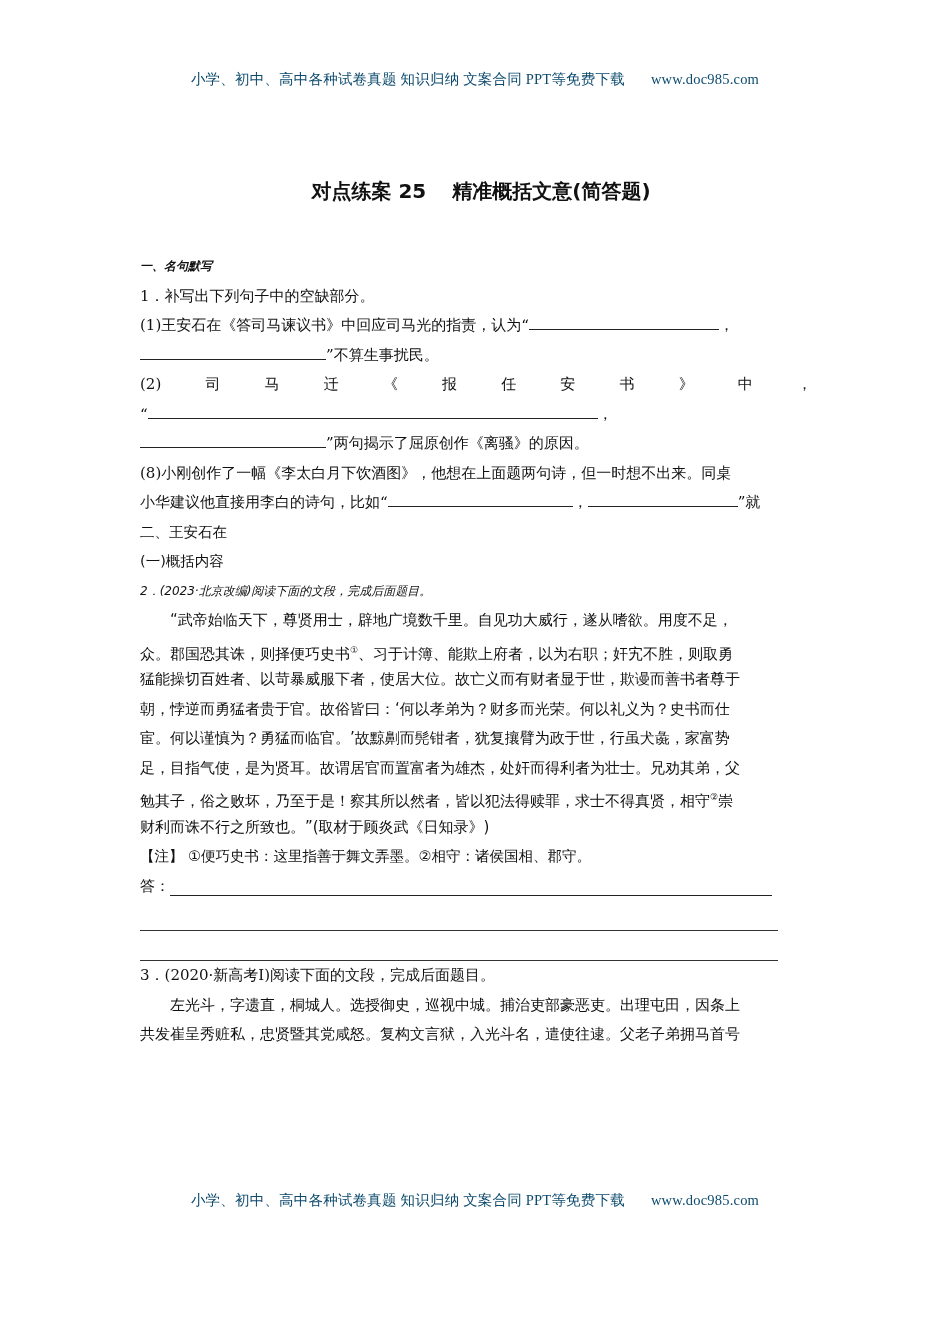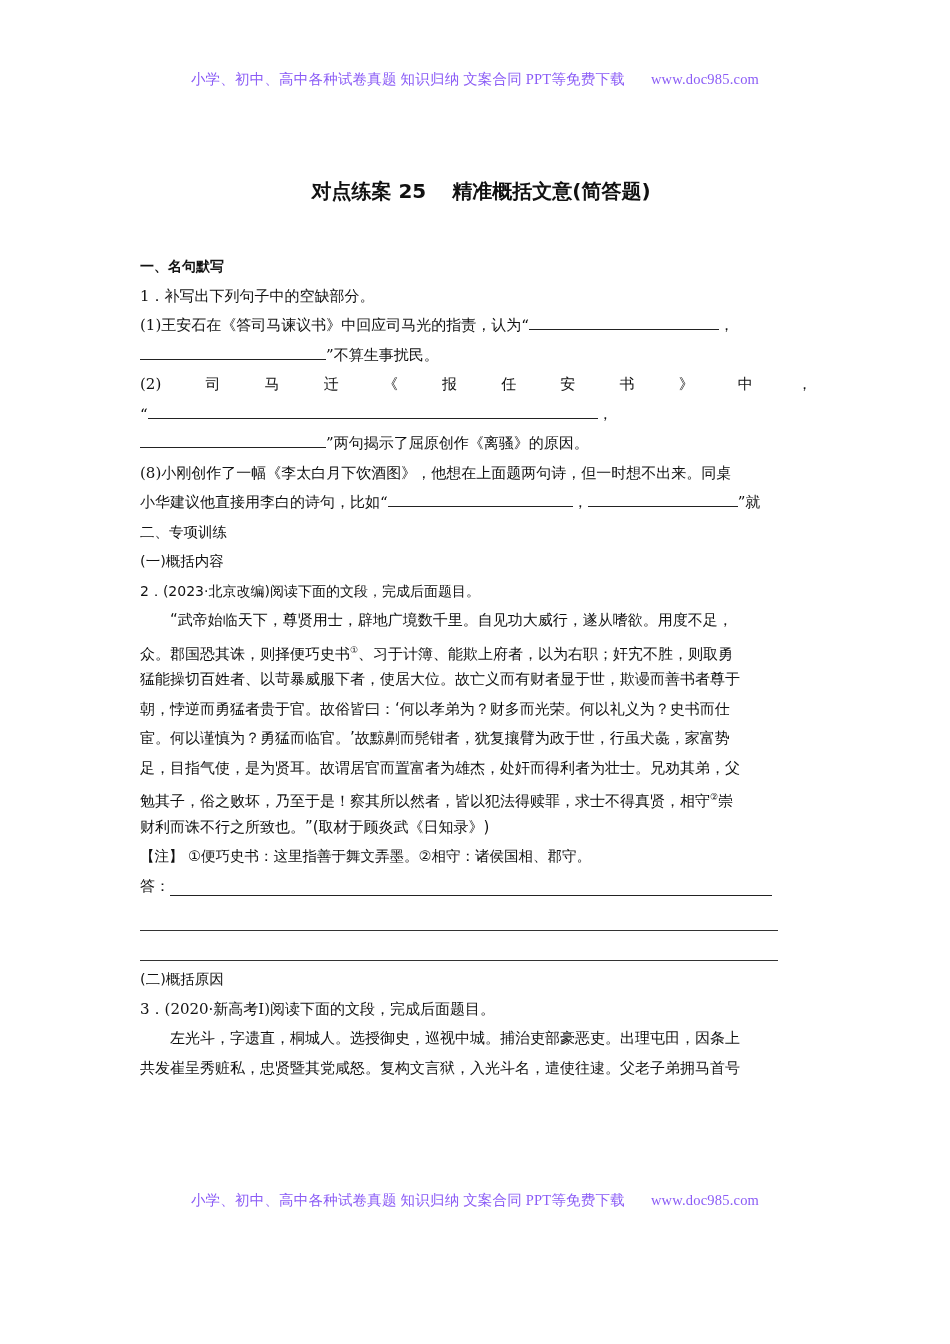--- a/index.html
+++ b/index.html
@@ -6,7 +6,7 @@
   body { width: 950px; height: 1344px; position: relative; overflow: hidden;
          font-family: "DejaVu Serif", "Liberation Serif", serif; color: #111; }
   .abs { position: absolute; }
-  .header, .footer { left: 0; width: 950px; text-align: center; font-size: 14.5px; color: #8b5cf6;
+  .header, .footer { left: 0; width: 950px; text-align: center; font-size: 14.5px; color: #0c4a6e;
           font-family: "Liberation Serif", "DejaVu Serif", serif; letter-spacing: 0.2px; }
   .header { top: 70px; }
   .footer { top: 1191px; }

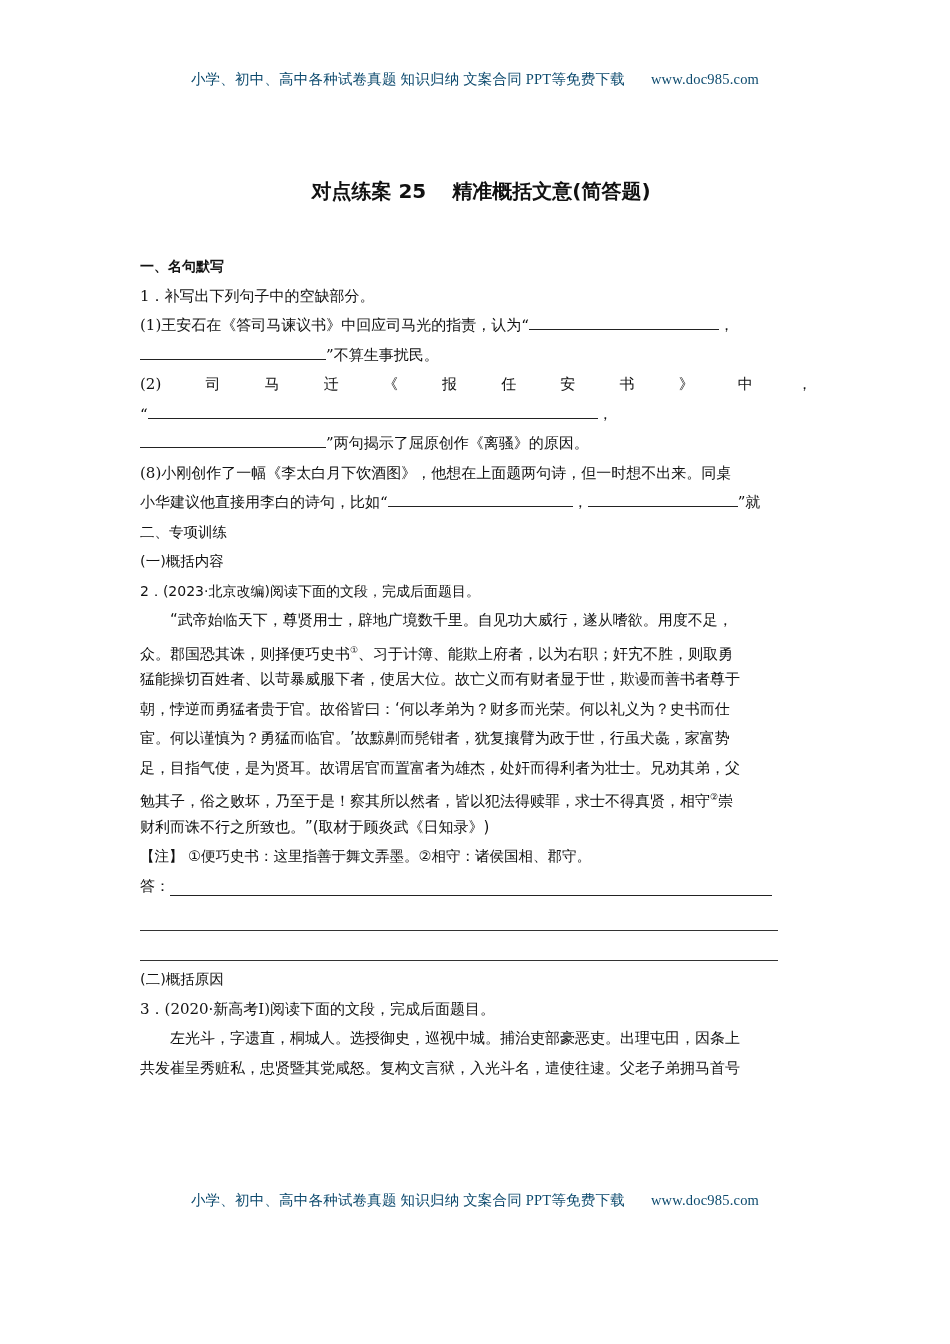--- a/index.html
+++ b/index.html
@@ -16,7 +16,7 @@
   .title .gap { display: inline-block; width: 26px; }
   .content { left: 140px; width: 672px; top: 252px; font-size: 15px; line-height: 29.5px; }
   .line { white-space: nowrap; height: 29.5px; }
-  .bold { font-weight: bold; font-family: "DejaVu Sans", sans-serif; font-size: 14px; }
+  .bold { font-weight: bold; font-family: "DejaVu Sans", sans-serif; font-size: 12px; font-style: italic; }
   .sans { font-family: "DejaVu Sans", sans-serif; font-size: 14.5px; }
   .blank { display: inline-block; border-bottom: 1px solid #222; height: 18px; vertical-align: baseline; }
   .justify { display: flex; justify-content: space-between; }

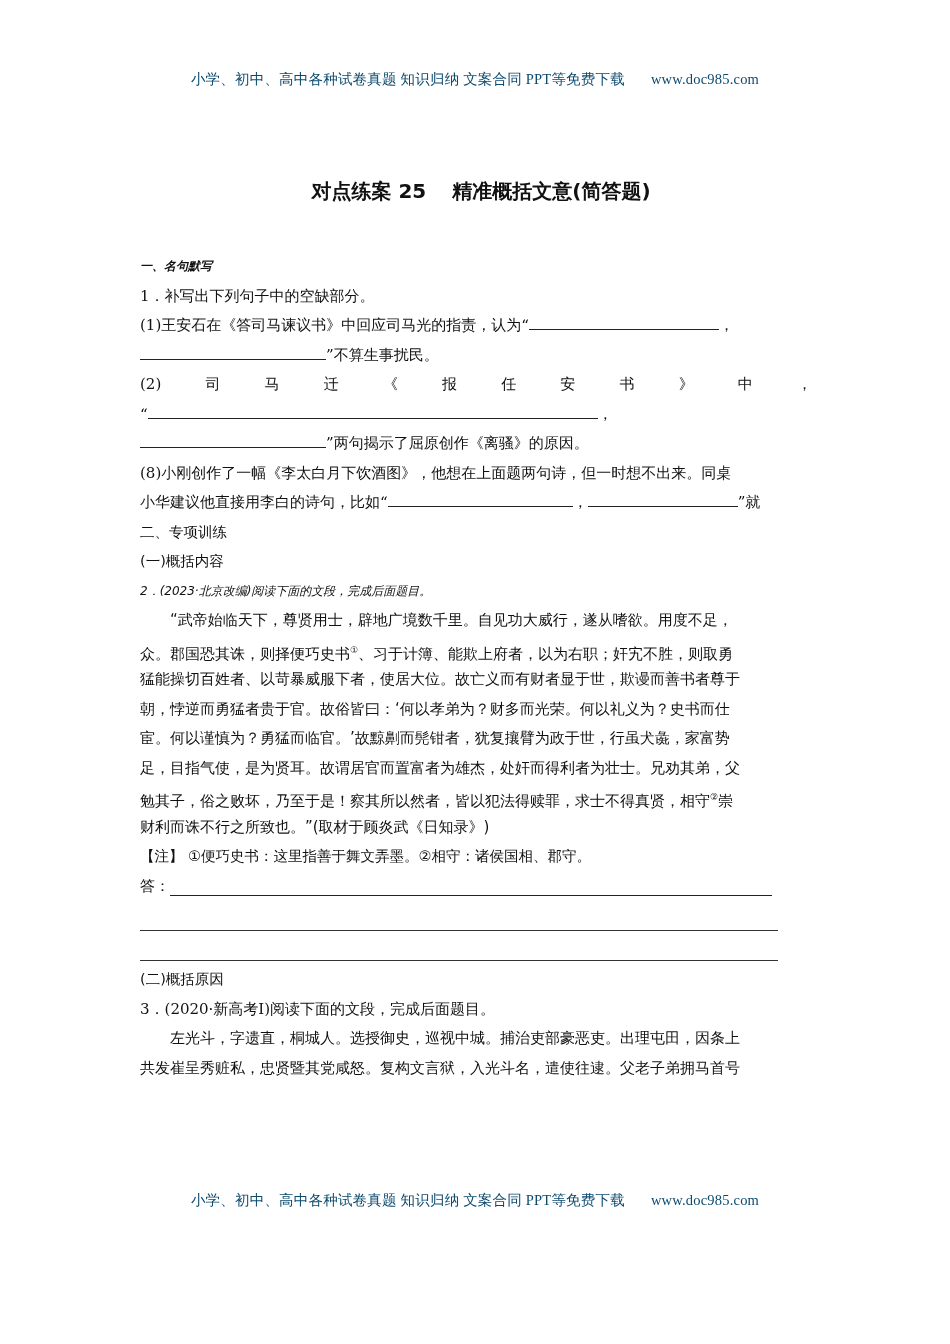--- a/index.html
+++ b/index.html
@@ -73,7 +73,7 @@
     <span>小华建议他直接用李白的诗句，比如“</span><span class="blank" style="width:185px"></span><span>，</span><span class="blank" style="width:150px"></span><span>”就</span>
   </div>
 
-  <div class="line sans">二、专项训练</div>
+  <div class="line sans">二、王安石在</div>
   <div class="line sans">(一)概括内容</div>
   <div class="line bold" style="font-weight:normal">2．(2023·北京改编)阅读下面的文段，完成后面题目。</div>
 

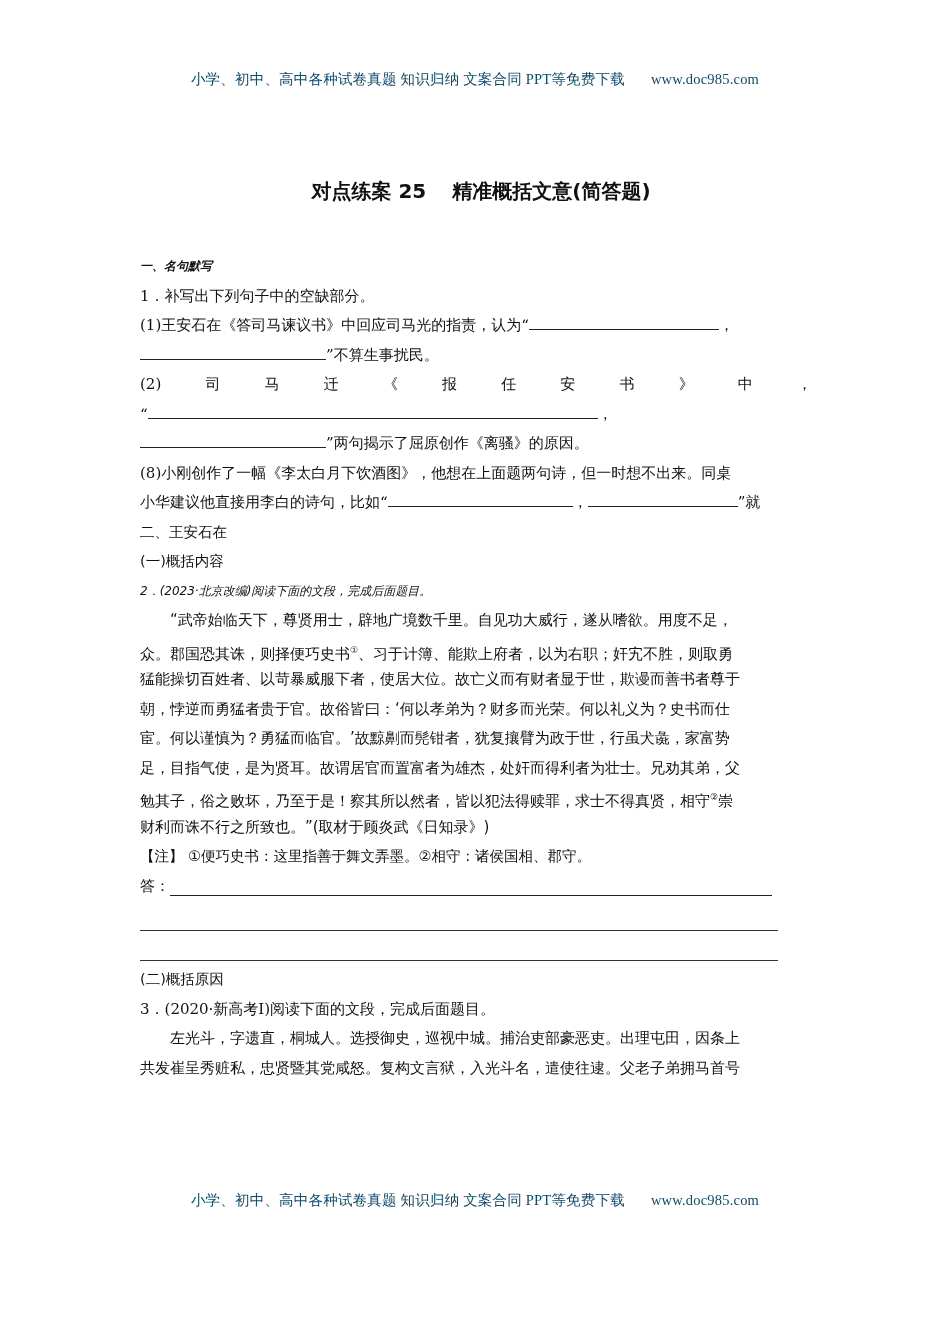--- a/index.html
+++ b/index.html
@@ -96,7 +96,6 @@
   <div class="ansline"></div>
   <div class="ansline"></div>
 
-  <div class="line sans" style="margin-top:4px">(二)概括原因</div>
   <div class="line">3．(2020·新高考Ⅰ)阅读下面的文段，完成后面题目。</div>
   <div class="passage">
     <div class="line indent">左光斗，字遗直，桐城人。选授御史，巡视中城。捕治吏部豪恶吏。出理屯田，因条上</div>

